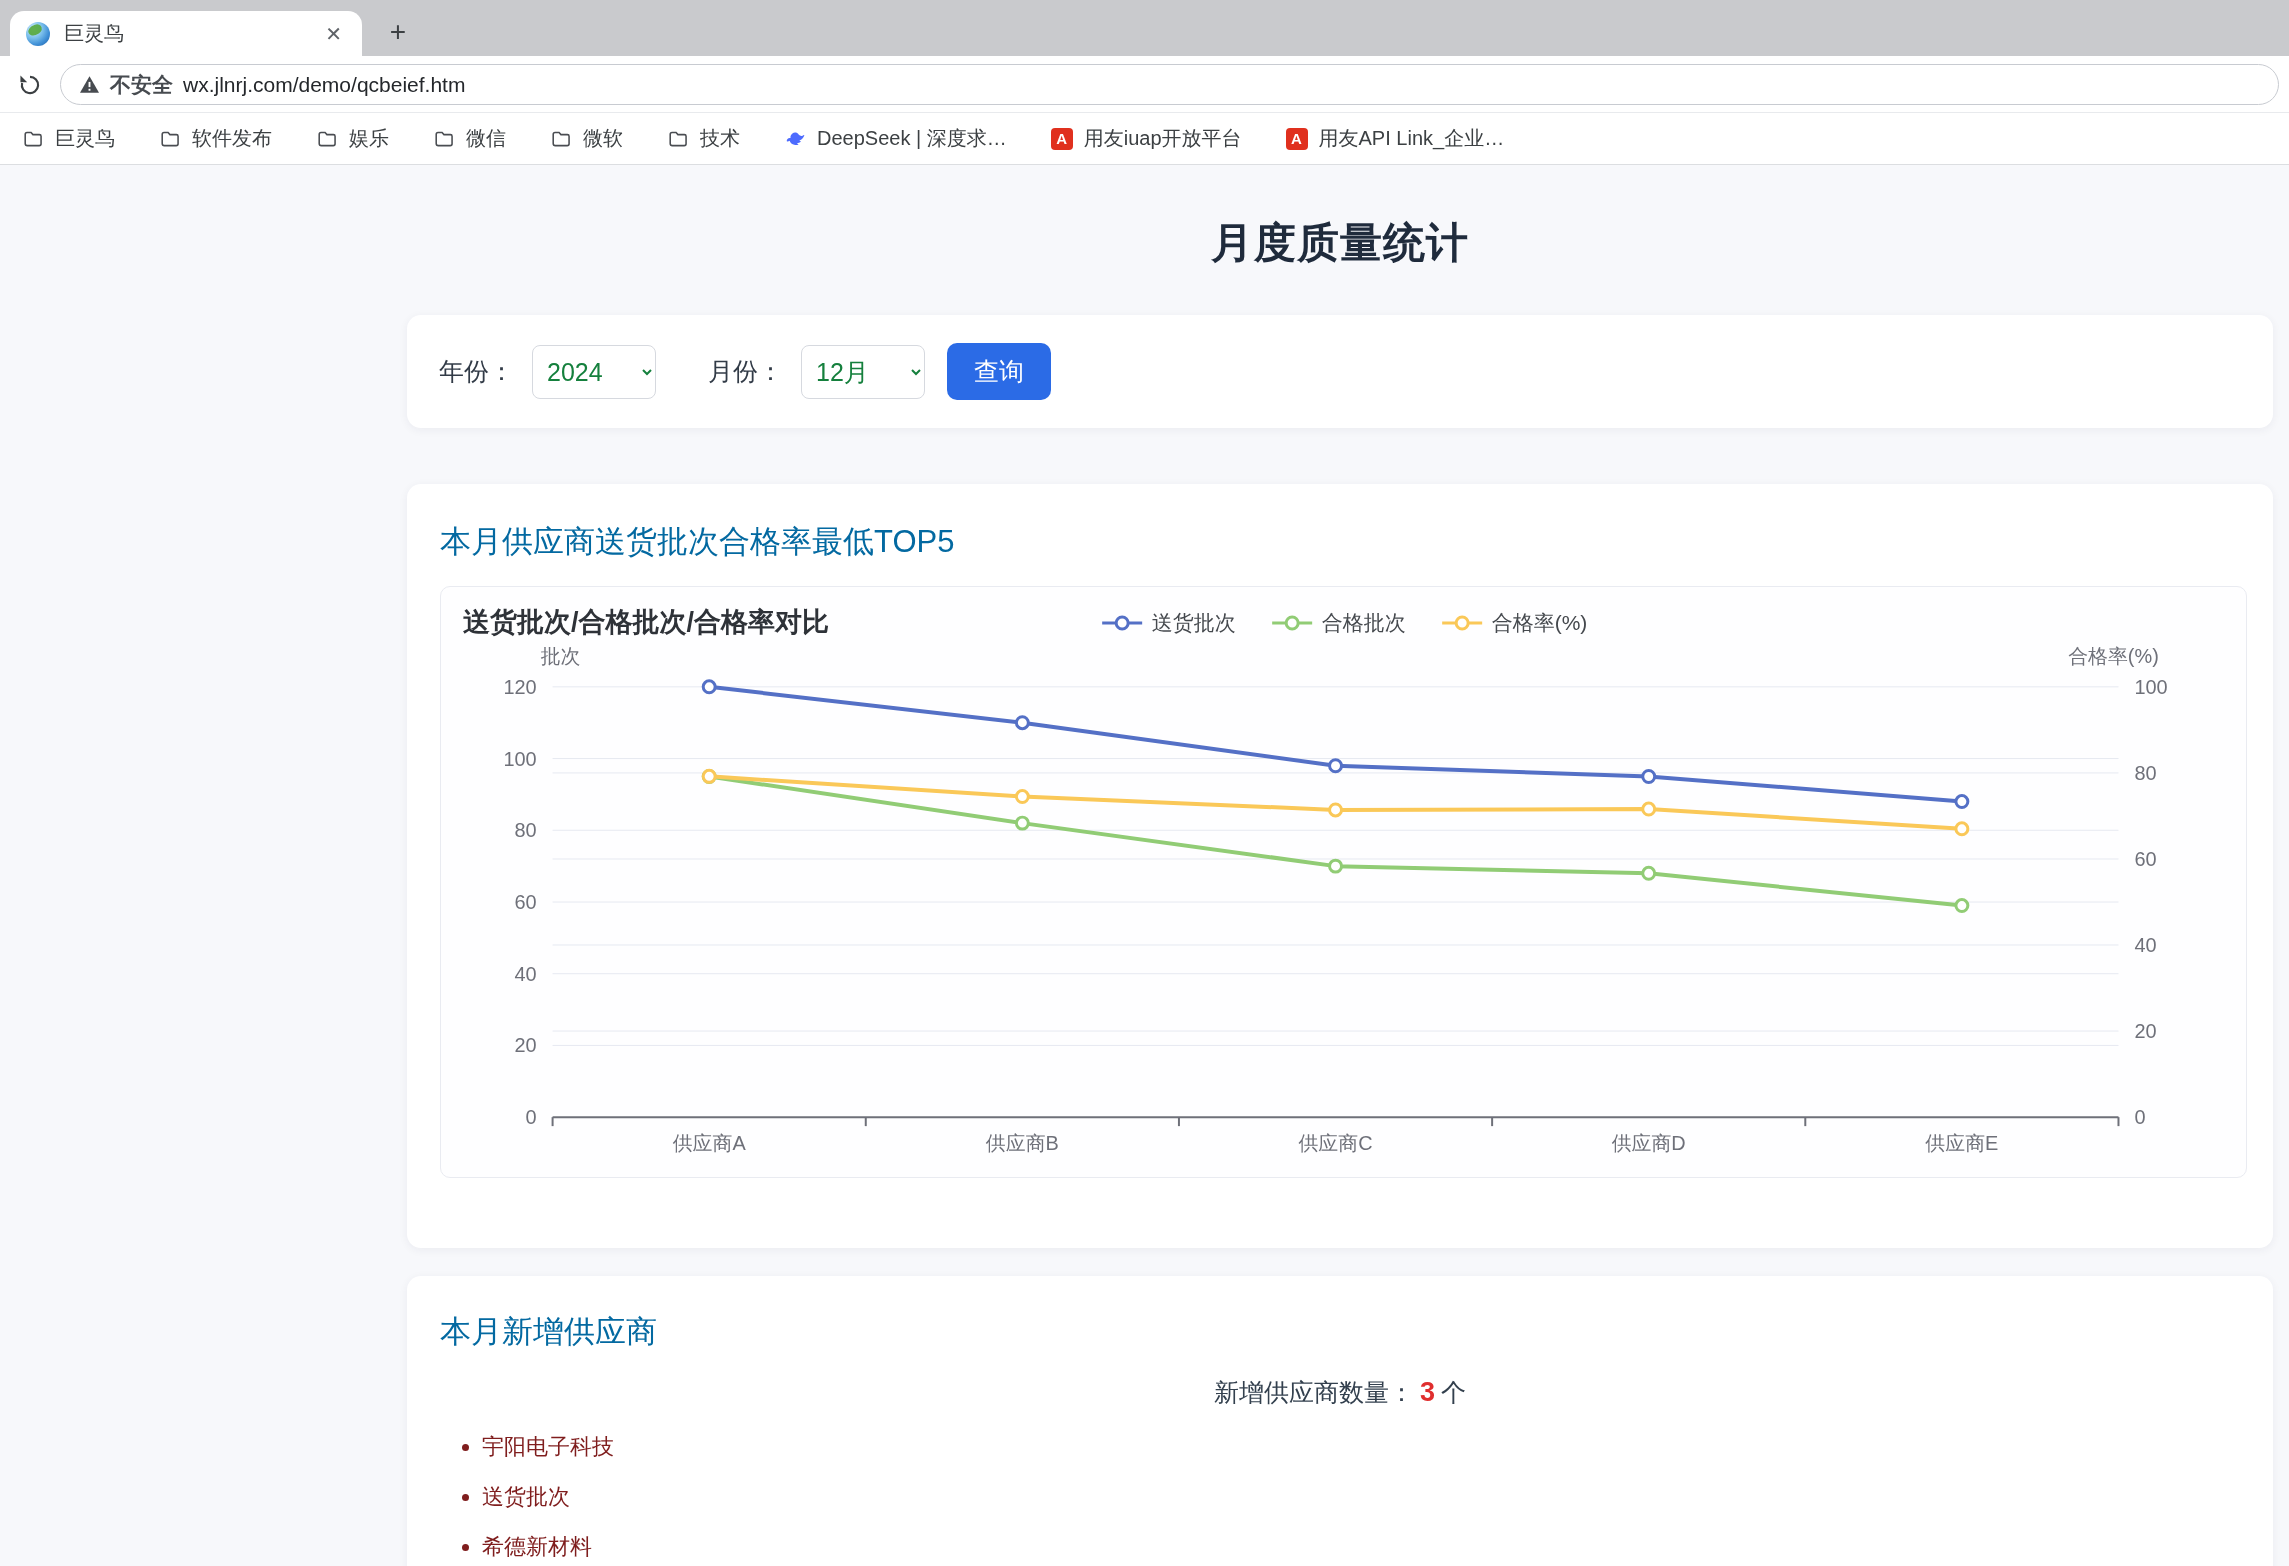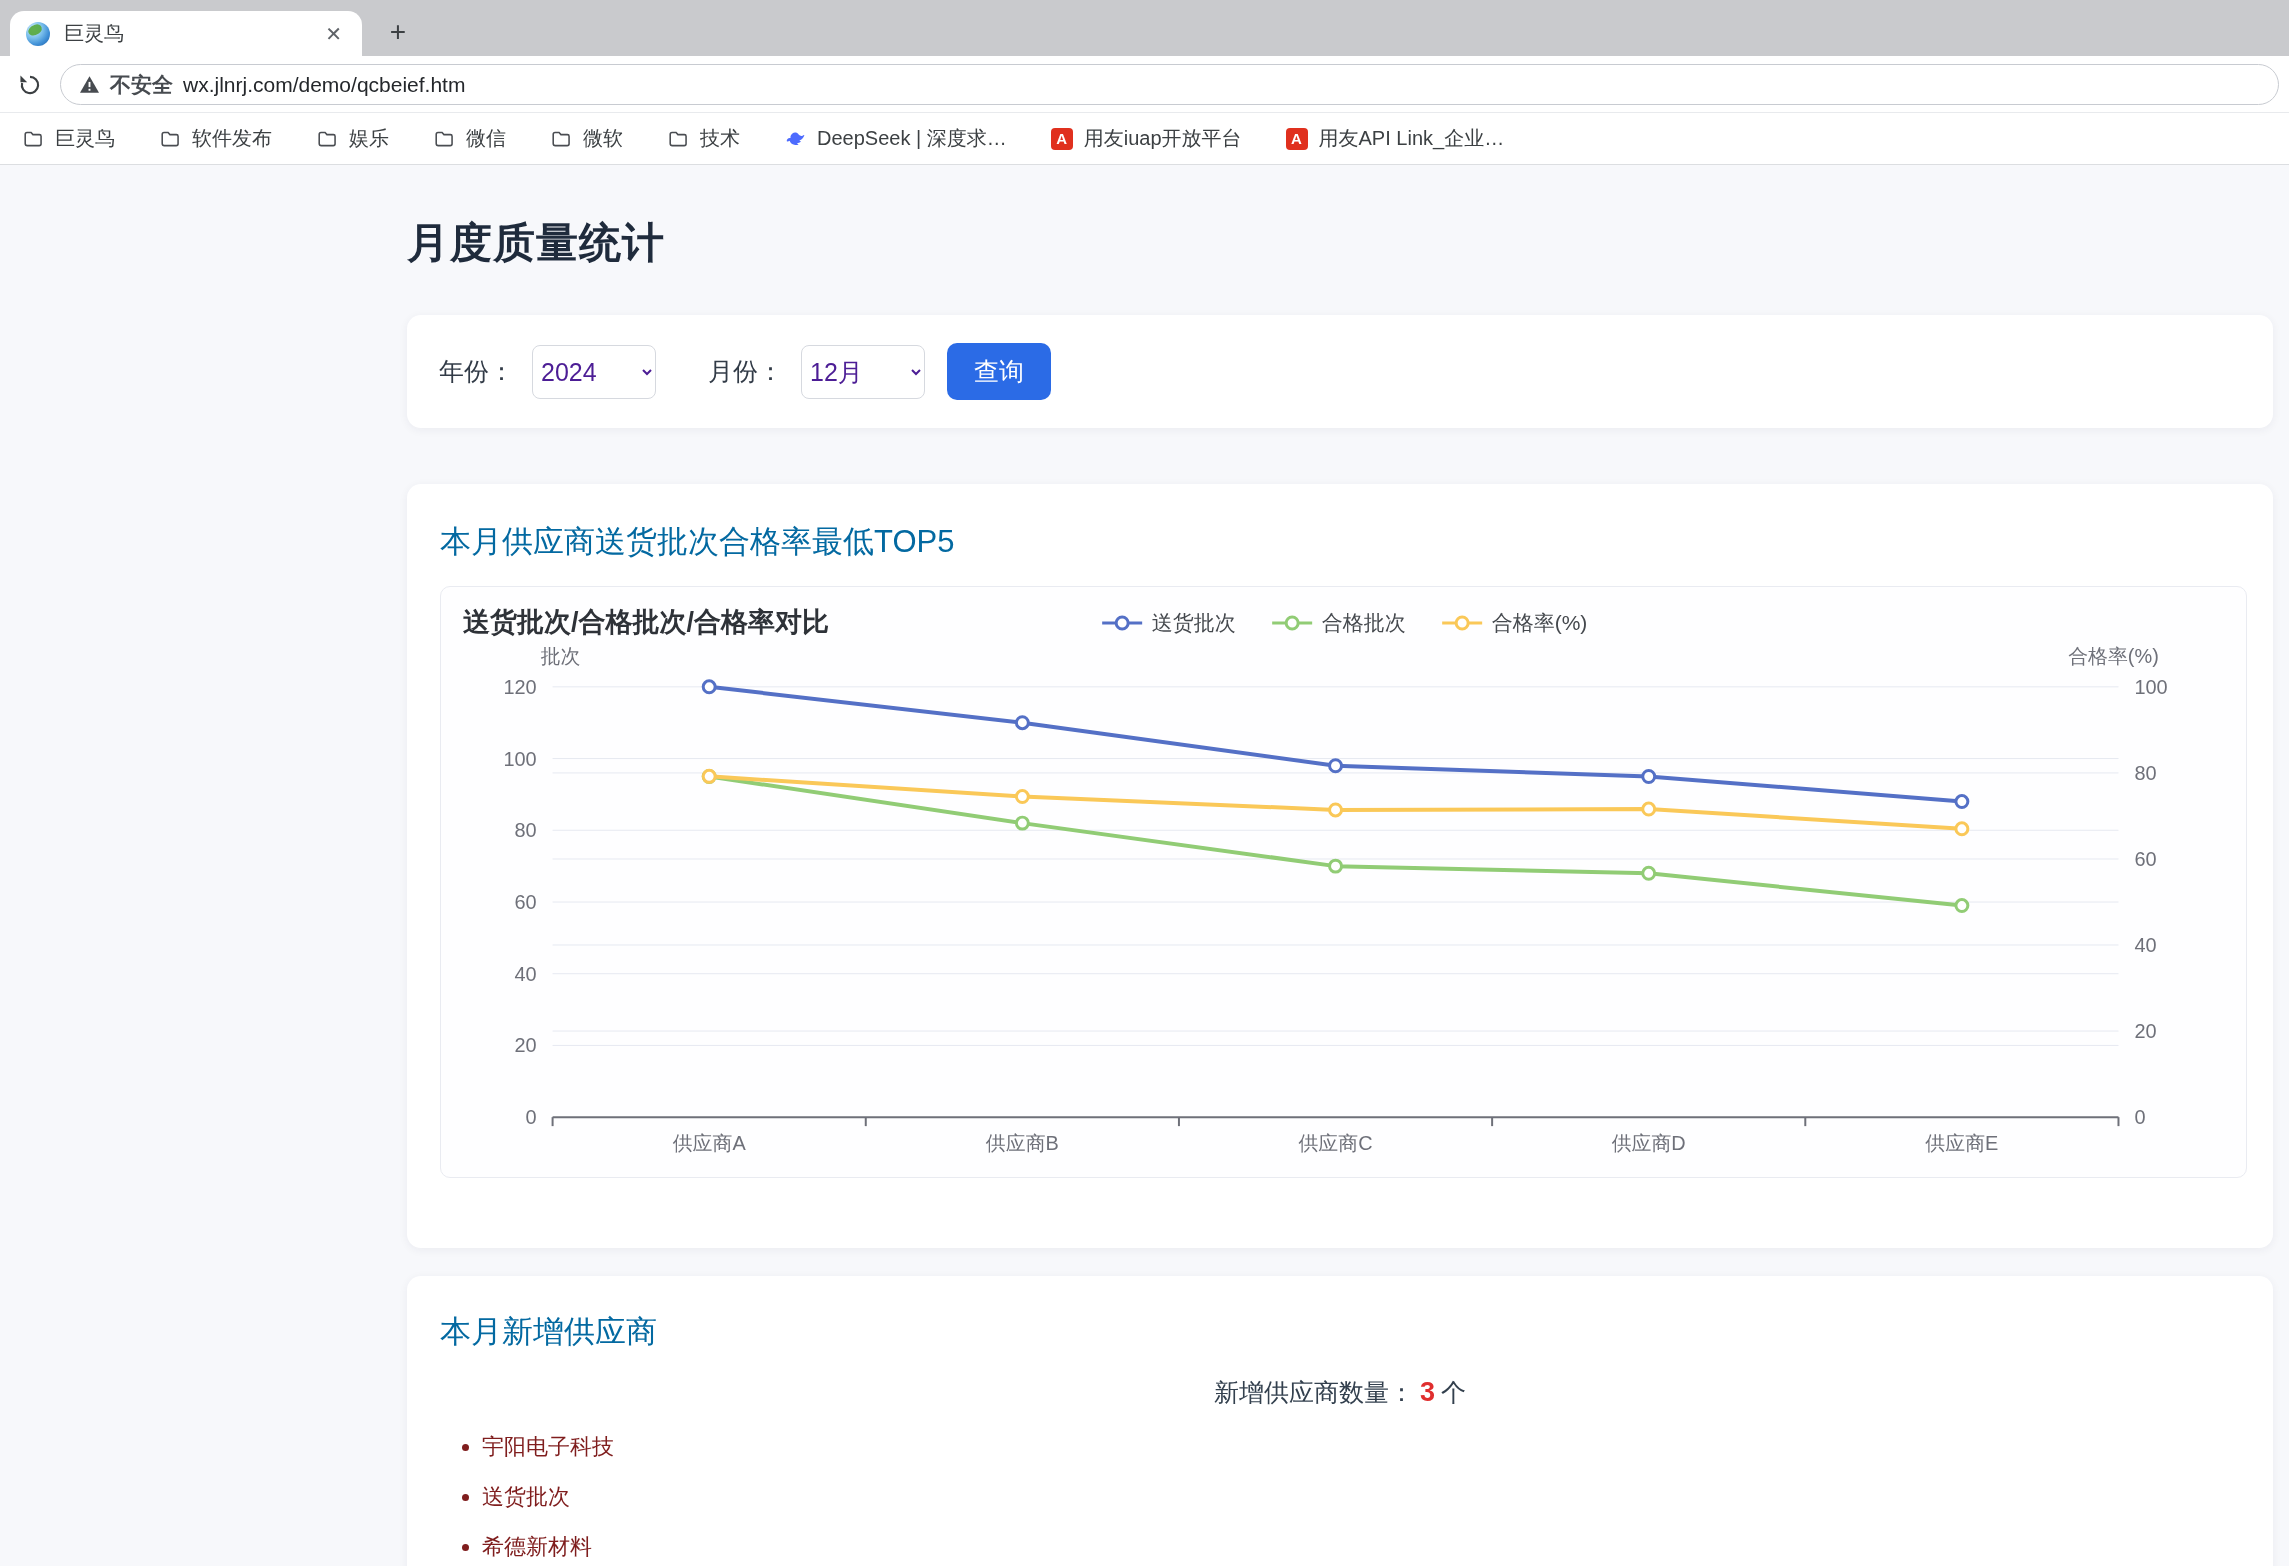--- a/index.html
+++ b/index.html
@@ -41,7 +41,7 @@
   
   .page { position:absolute; top:165px; left:0; right:0; bottom:0; background:#F7F8FB; overflow:hidden; }
   .content { margin-left:407px; margin-right:16px; }
-  h1.page-title { margin-top:50px; font-size:42px; font-weight:700;
+  h1.page-title { text-align:center; margin-top:50px; font-size:42px; font-weight:700;
     color:#1F2B3C; letter-spacing:1px; }
 
   .card { background:#fff; border-radius:14px; box-shadow:0 2px 10px rgba(30,40,70,0.06); }

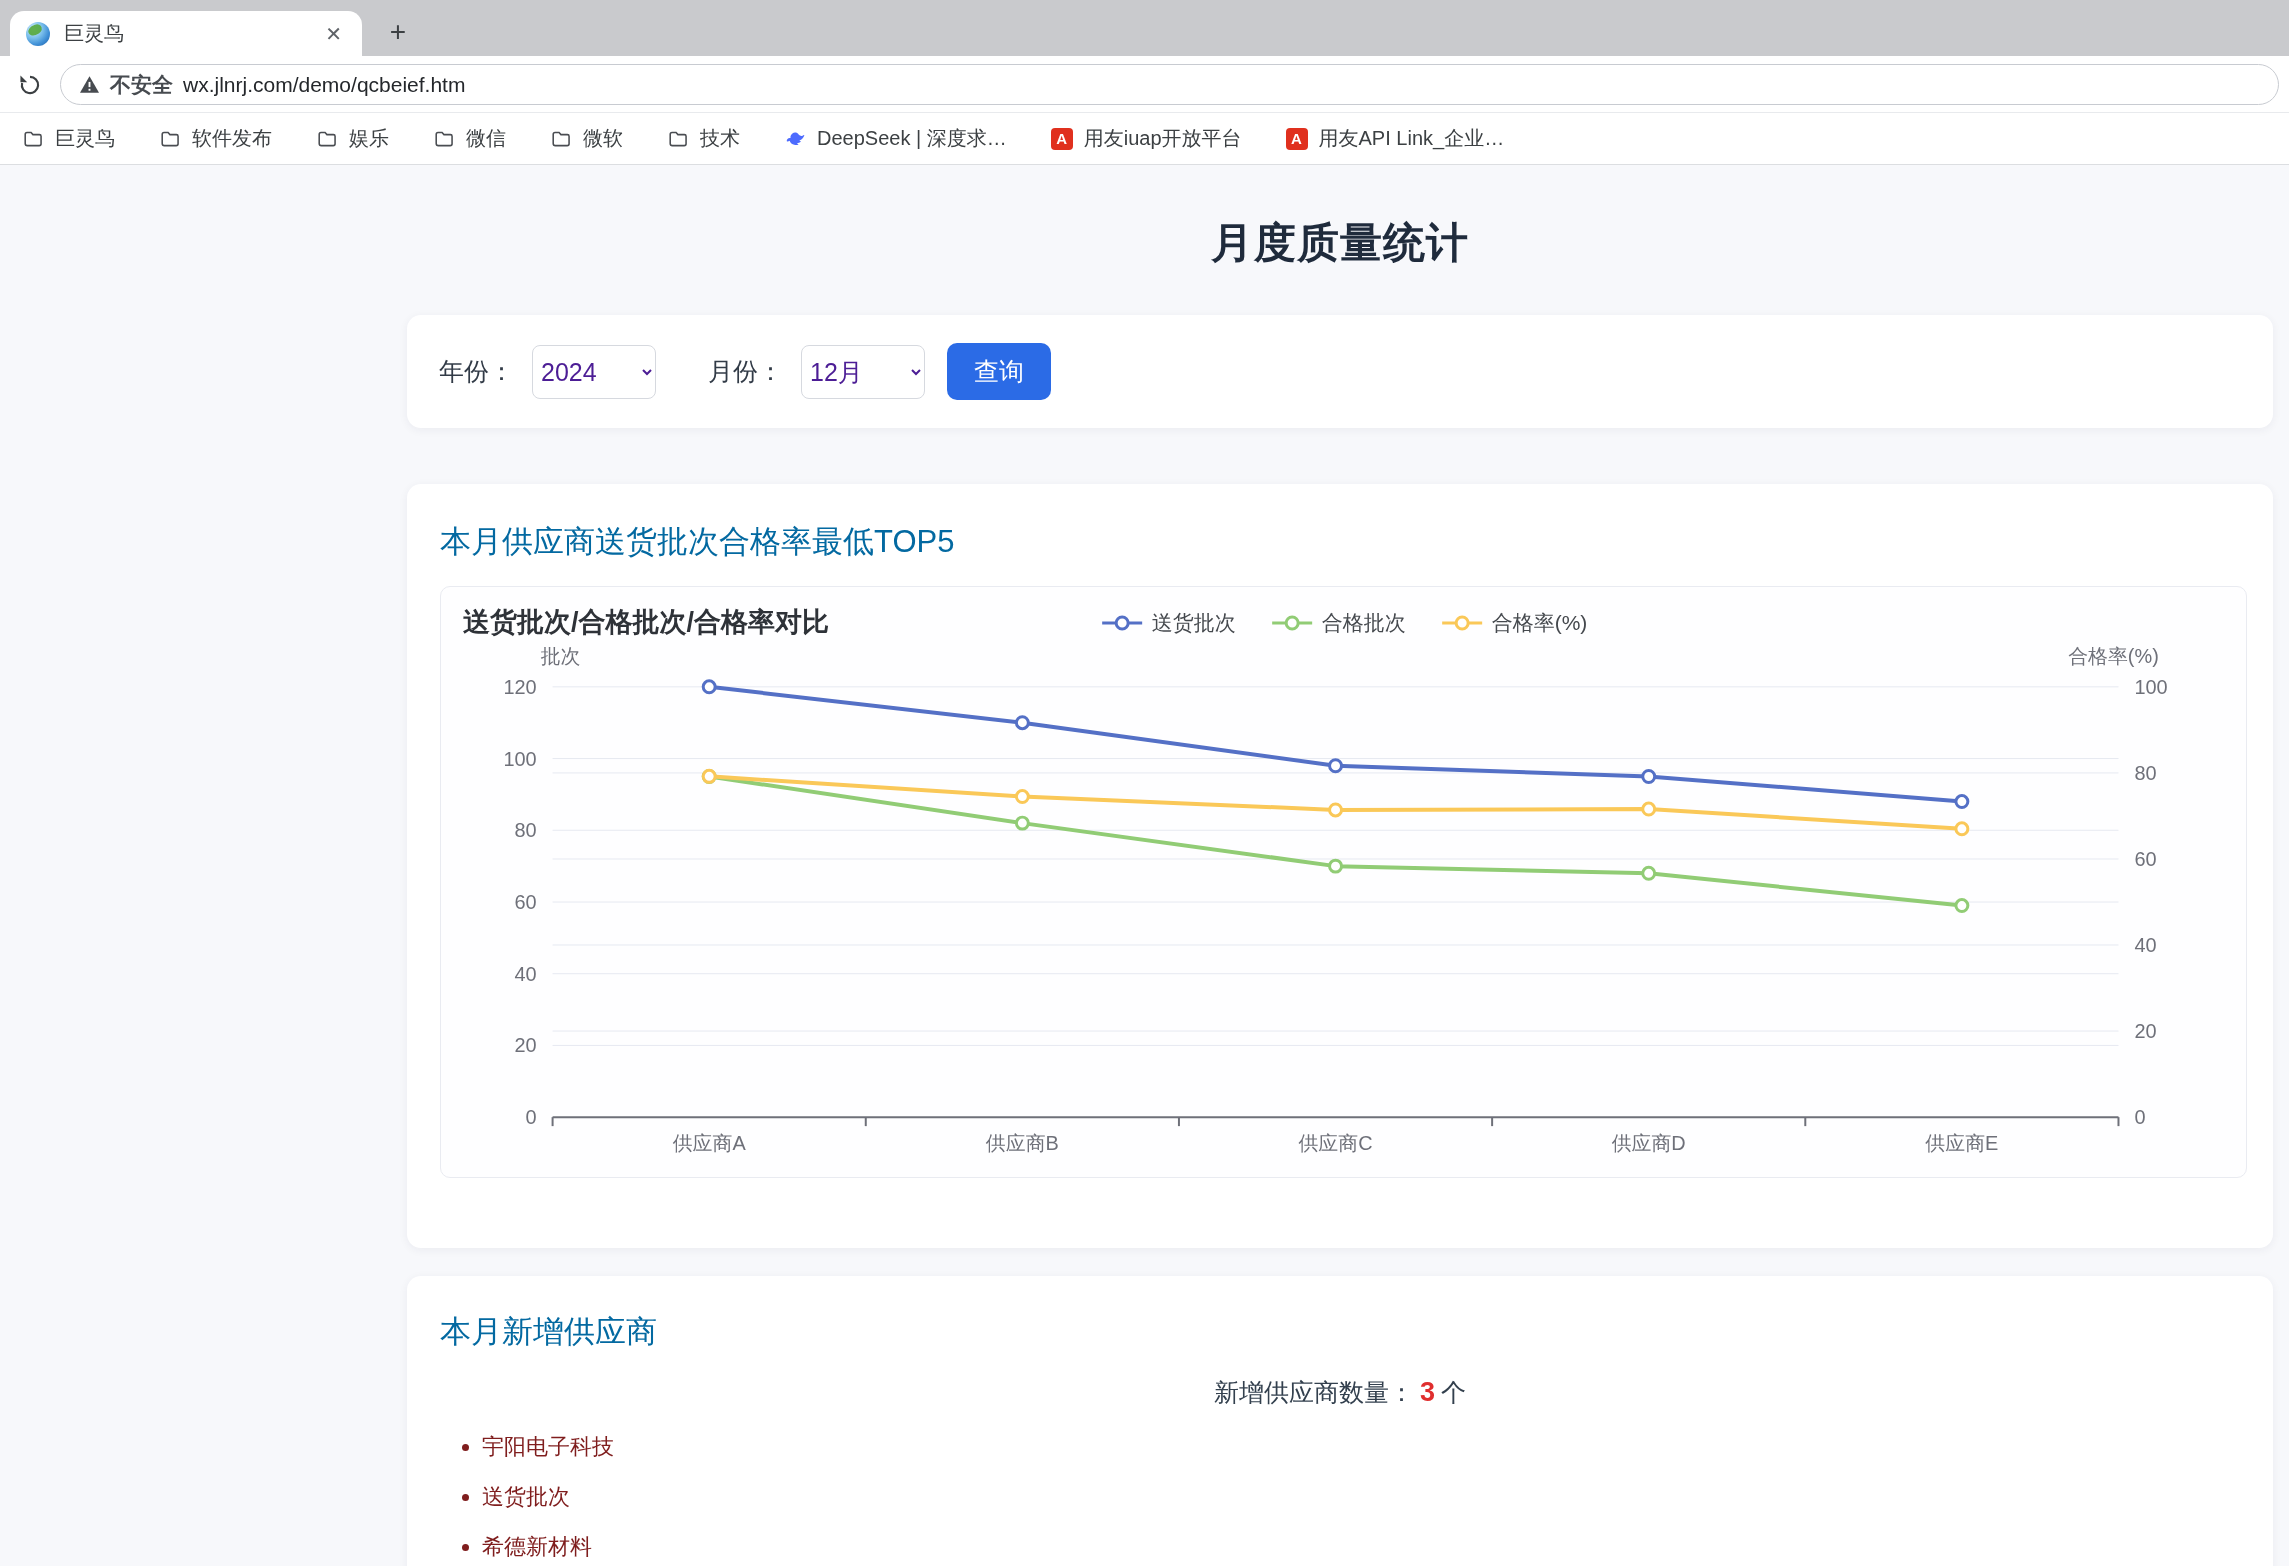--- a/index.html
+++ b/index.html
@@ -48,8 +48,8 @@
 
   .filter-card { margin-top:44px; padding:28px 32px; display:flex; align-items:center; gap:18px; }
   .filter-label { font-size:25px; color:#323B47; }
-  .filter-card select { height:54px; min-width:124px; font-size:25px; padding:0 4px;
-    border:1px solid #D6D9DF; border-radius:8px; background:#fff; color:#4c1d95;
+  .filter-card select { height:54px; min-width:124px; font-size:25px; padding:0 10px;
+    border:1px solid #D6D9DF; border-radius:8px; background:#fff; color:#15803d;
     font-family:"Liberation Sans","DejaVu Sans",sans-serif; }
   .gap-lg { width:16px; }
   .query-btn { margin-left:4px; width:104px; height:57px; border:none; border-radius:10px;

